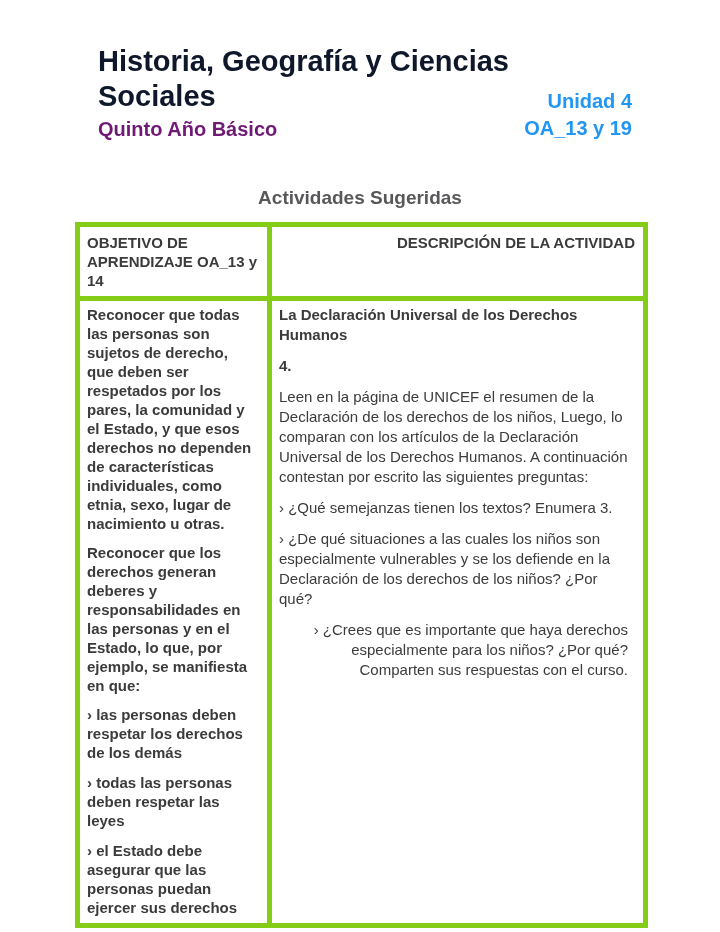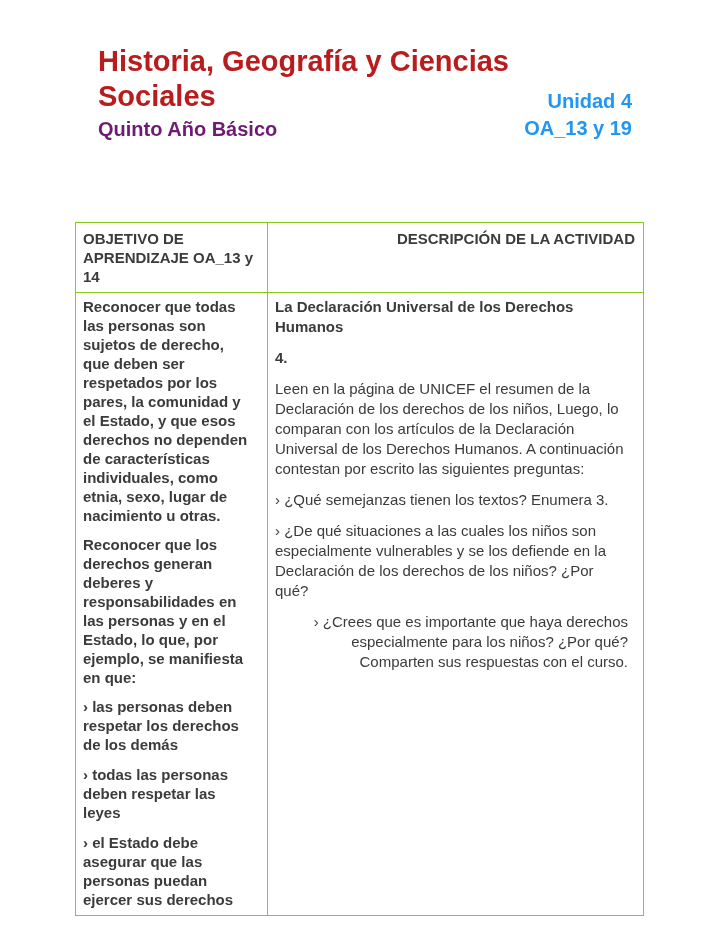--- a/index.html
+++ b/index.html
@@ -26,7 +26,7 @@
     font-size: 29px;
     line-height: 35px;
     font-weight: bold;
-    color: #b91c1c;
+    color: #0f172a;
     letter-spacing: 0;
   }
   .doc-subtitle {

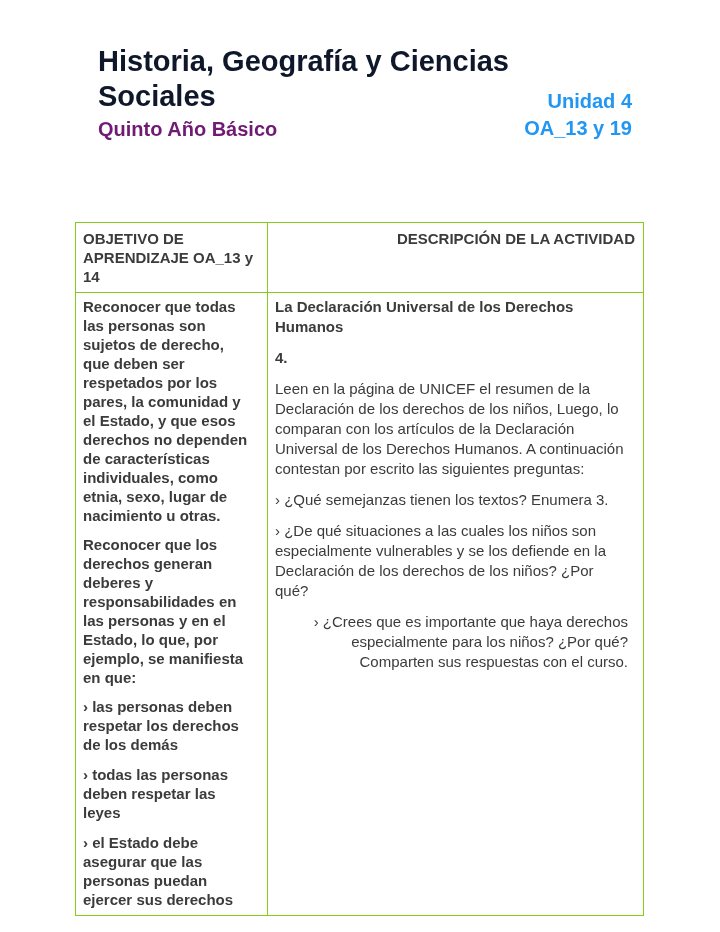--- a/index.html
+++ b/index.html
@@ -129,6 +129,7 @@
     </div>
   </div>
 
+  <h3 class="section-title">Actividades Sugeridas</h3>
 
   <table class="activity-table">
     <colgroup>

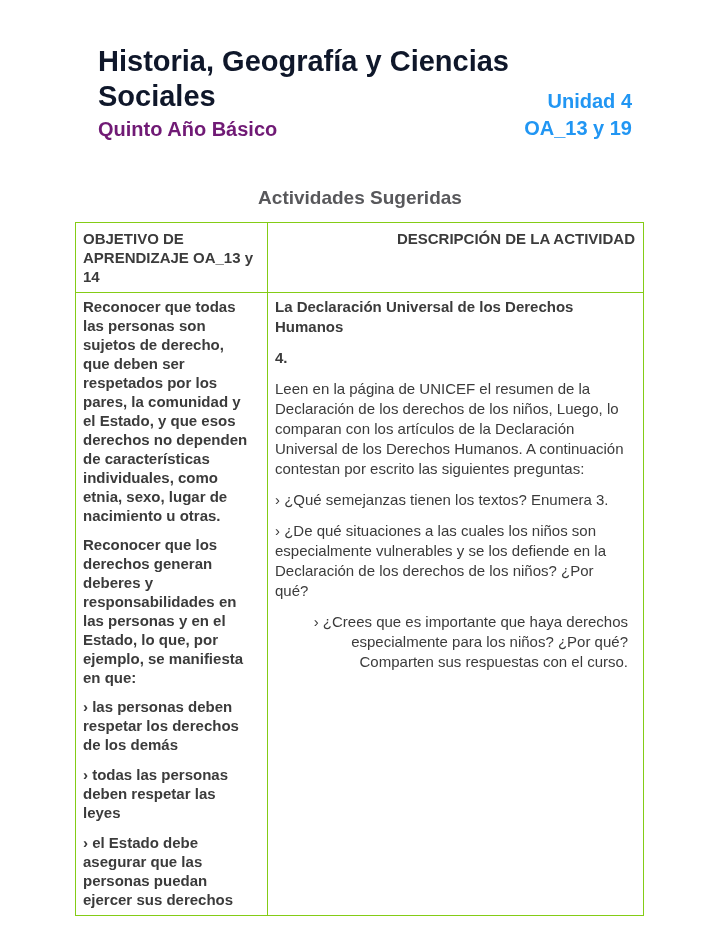--- a/index.html
+++ b/index.html
@@ -66,7 +66,7 @@
   }
   .activity-table th,
   .activity-table td {
-    border: 1px solid #84cc16;
+    border: 5px solid #84cc16;
     vertical-align: top;
     color: #3b3b3b;
   }

